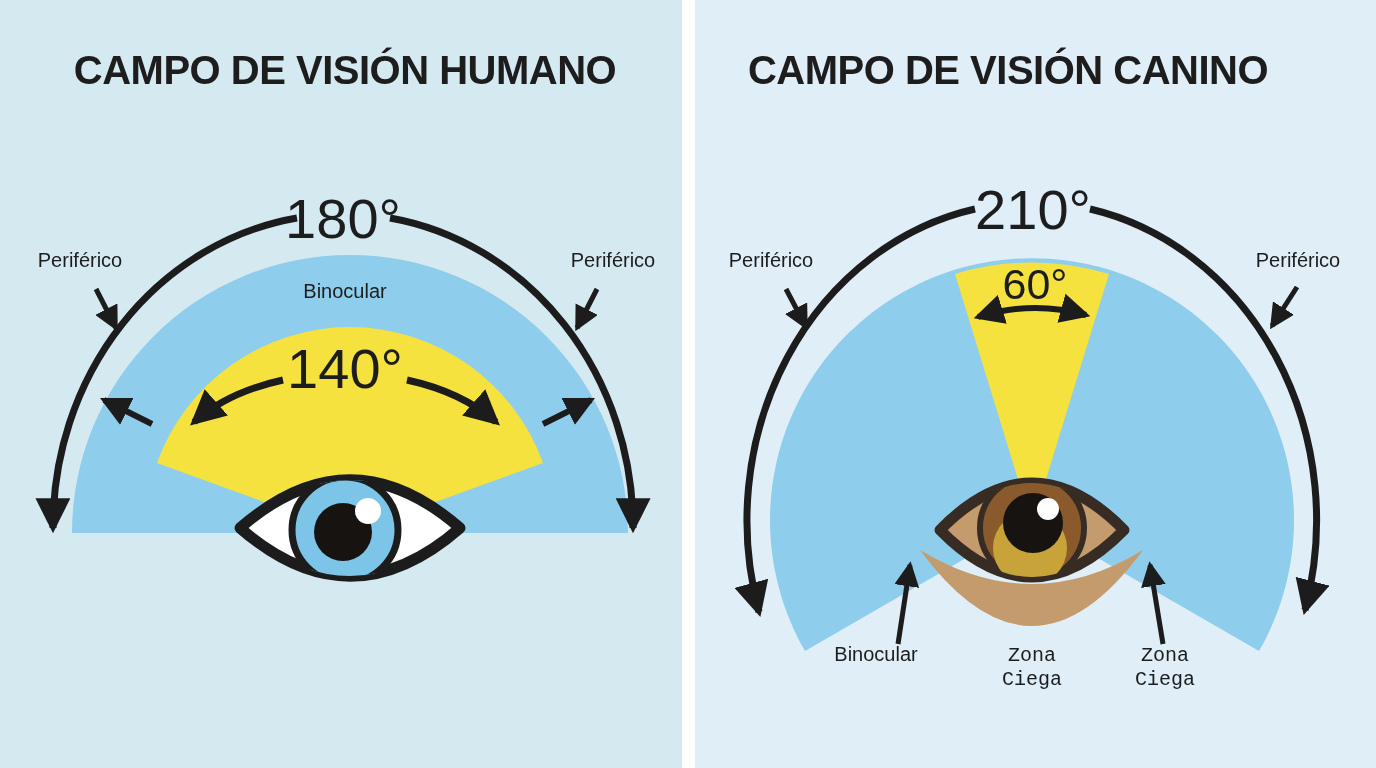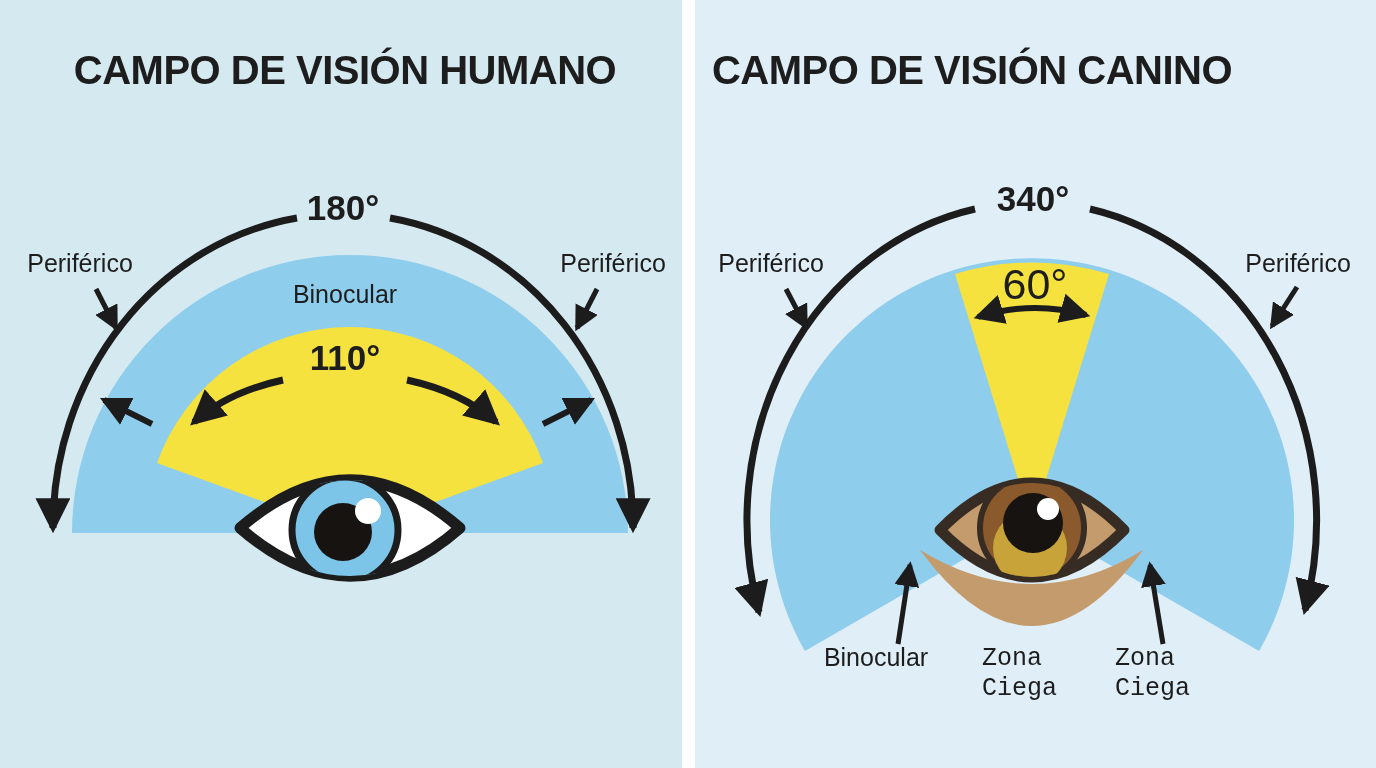--- a/index.html
+++ b/index.html
@@ -15,6 +15,7 @@
     position:absolute;
     transform:translateX(-50%);
     white-space:nowrap;
+    text-align:center;
     line-height:1.05;
     color:#1d1d1d;
   }

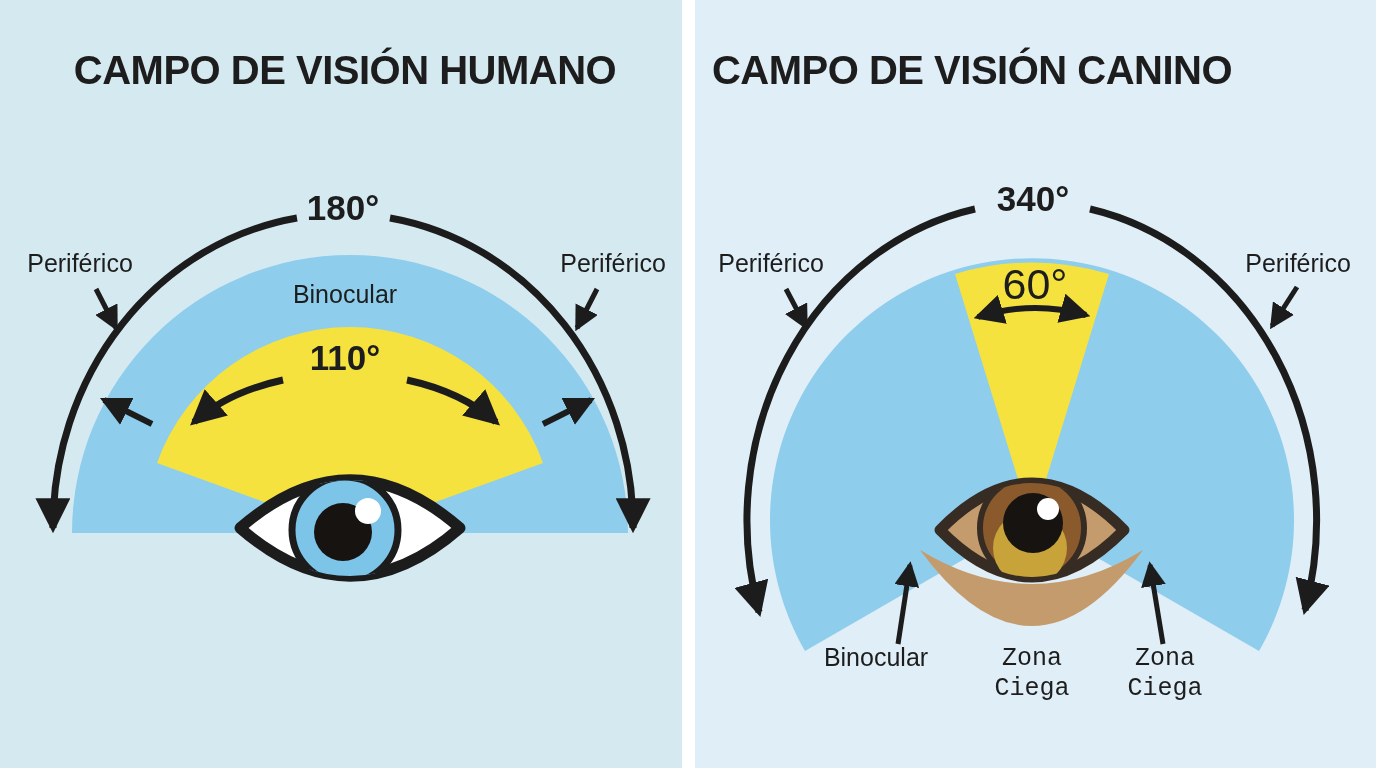--- a/index.html
+++ b/index.html
@@ -111,7 +111,7 @@
   <div class="lbl tag" style="left:80px;top:250px">Periférico</div>
   <div class="lbl tag" style="left:613px;top:250px">Periférico</div>
 
-  <div class="lbl title" style="left:972px;top:49px">CAMPO DE VISIÓN CANINO</div>
+  <div class="lbl title" style="left:1008px;top:49px">CAMPO DE VISIÓN CANINO</div>
   <div class="lbl deg-big" style="left:1033px;top:181px">340°</div>
   <div class="lbl deg-mid" style="left:1035px;top:262px">60°</div>
   <div class="lbl tag" style="left:771px;top:250px">Periférico</div>

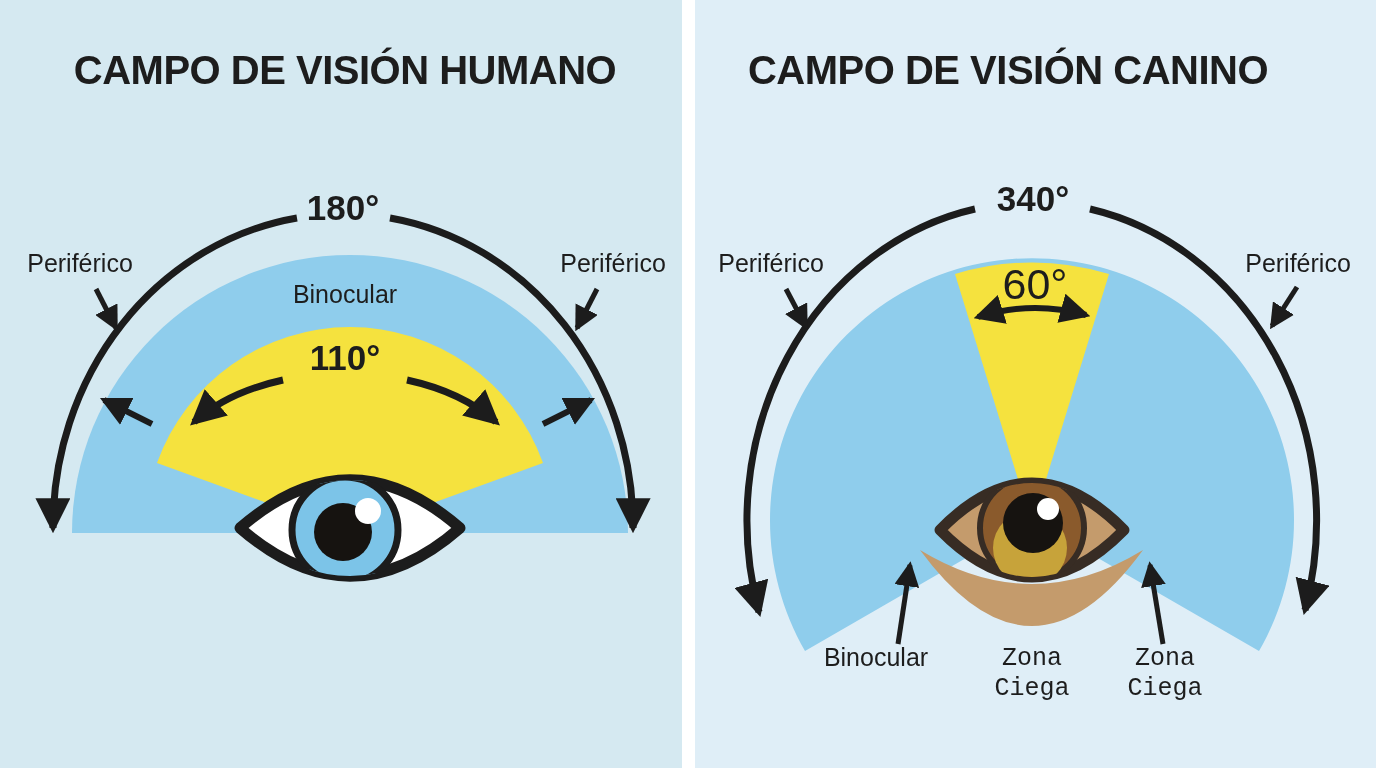--- a/index.html
+++ b/index.html
@@ -24,7 +24,7 @@
     font-weight:700;
     letter-spacing:-0.5px;
   }
-  .deg-big{font-size:35px;font-weight:700;}
+  .deg-big{font-size:56px;font-weight:400;}
   .deg-mid{font-size:43px;font-weight:400;}
   .tag{font-size:25px;font-weight:400;}
   .wrap2{white-space:normal;width:100px;line-height:1.18;font-family:Liberation Mono, monospace;}

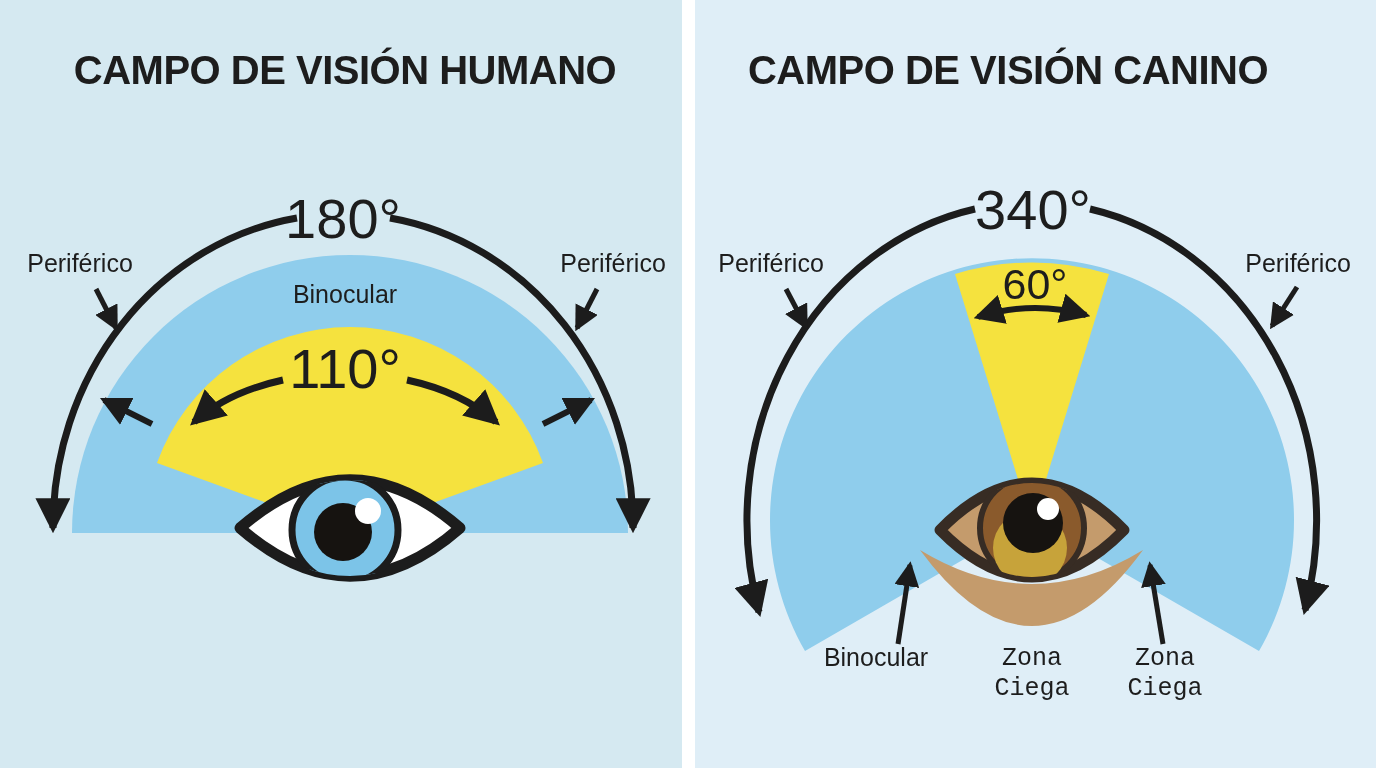--- a/index.html
+++ b/index.html
@@ -112,7 +112,7 @@
   <div class="lbl tag" style="left:613px;top:250px">Periférico</div>
 
   <div class="lbl title" style="left:1008px;top:49px">CAMPO DE VISIÓN CANINO</div>
-  <div class="lbl deg-big" style="left:1033px;top:181px">340°</div>
+  <div class="lbl deg-big" style="left:1033px;top:181px">210°</div>
   <div class="lbl deg-mid" style="left:1035px;top:262px">60°</div>
   <div class="lbl tag" style="left:771px;top:250px">Periférico</div>
   <div class="lbl tag" style="left:1298px;top:250px">Periférico</div>

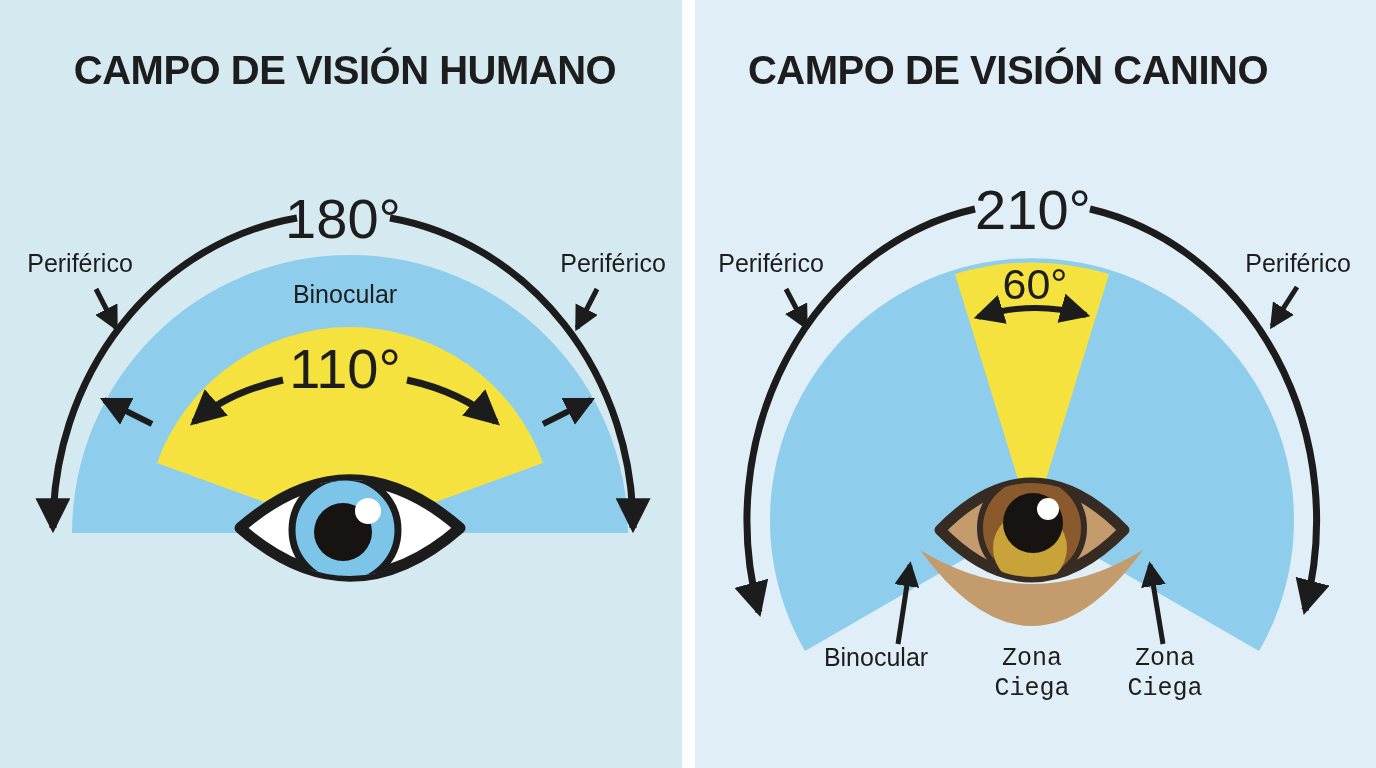--- a/index.html
+++ b/index.html
@@ -26,7 +26,7 @@
   }
   .deg-big{font-size:56px;font-weight:400;}
   .deg-mid{font-size:43px;font-weight:400;}
-  .tag{font-size:25px;font-weight:400;}
+  .tag{font-size:20px;font-weight:400;}
   .wrap2{white-space:normal;width:100px;line-height:1.18;font-family:Liberation Mono, monospace;}
 </style>
 </head>

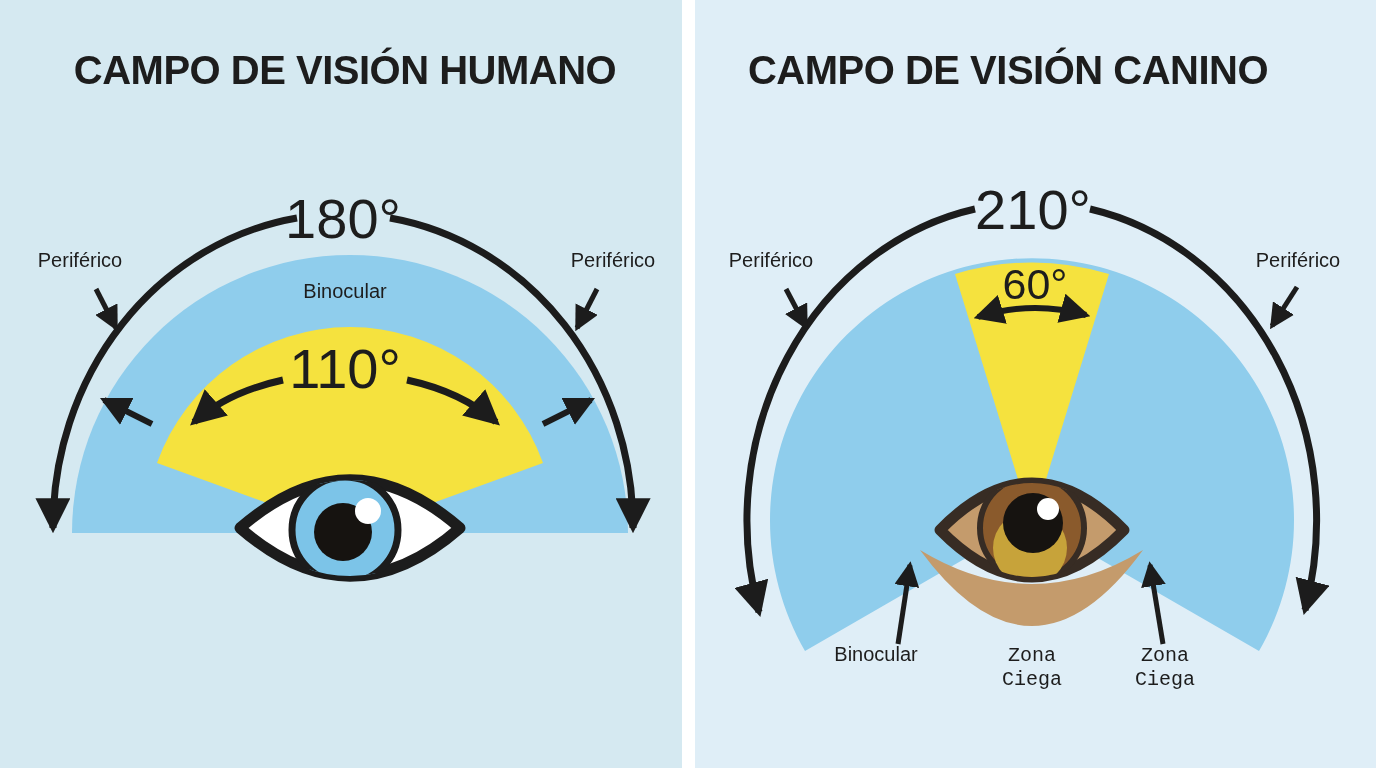--- a/index.html
+++ b/index.html
@@ -107,7 +107,7 @@
   <div class="lbl title" style="left:345px;top:49px">CAMPO DE VISIÓN HUMANO</div>
   <div class="lbl deg-big" style="left:343px;top:190px">180°</div>
   <div class="lbl tag" style="left:345px;top:281px">Binocular</div>
-  <div class="lbl deg-big" style="left:345px;top:340px">110°</div>
+  <div class="lbl deg-big" style="left:345px;top:340px">140°</div>
   <div class="lbl tag" style="left:80px;top:250px">Periférico</div>
   <div class="lbl tag" style="left:613px;top:250px">Periférico</div>
 

